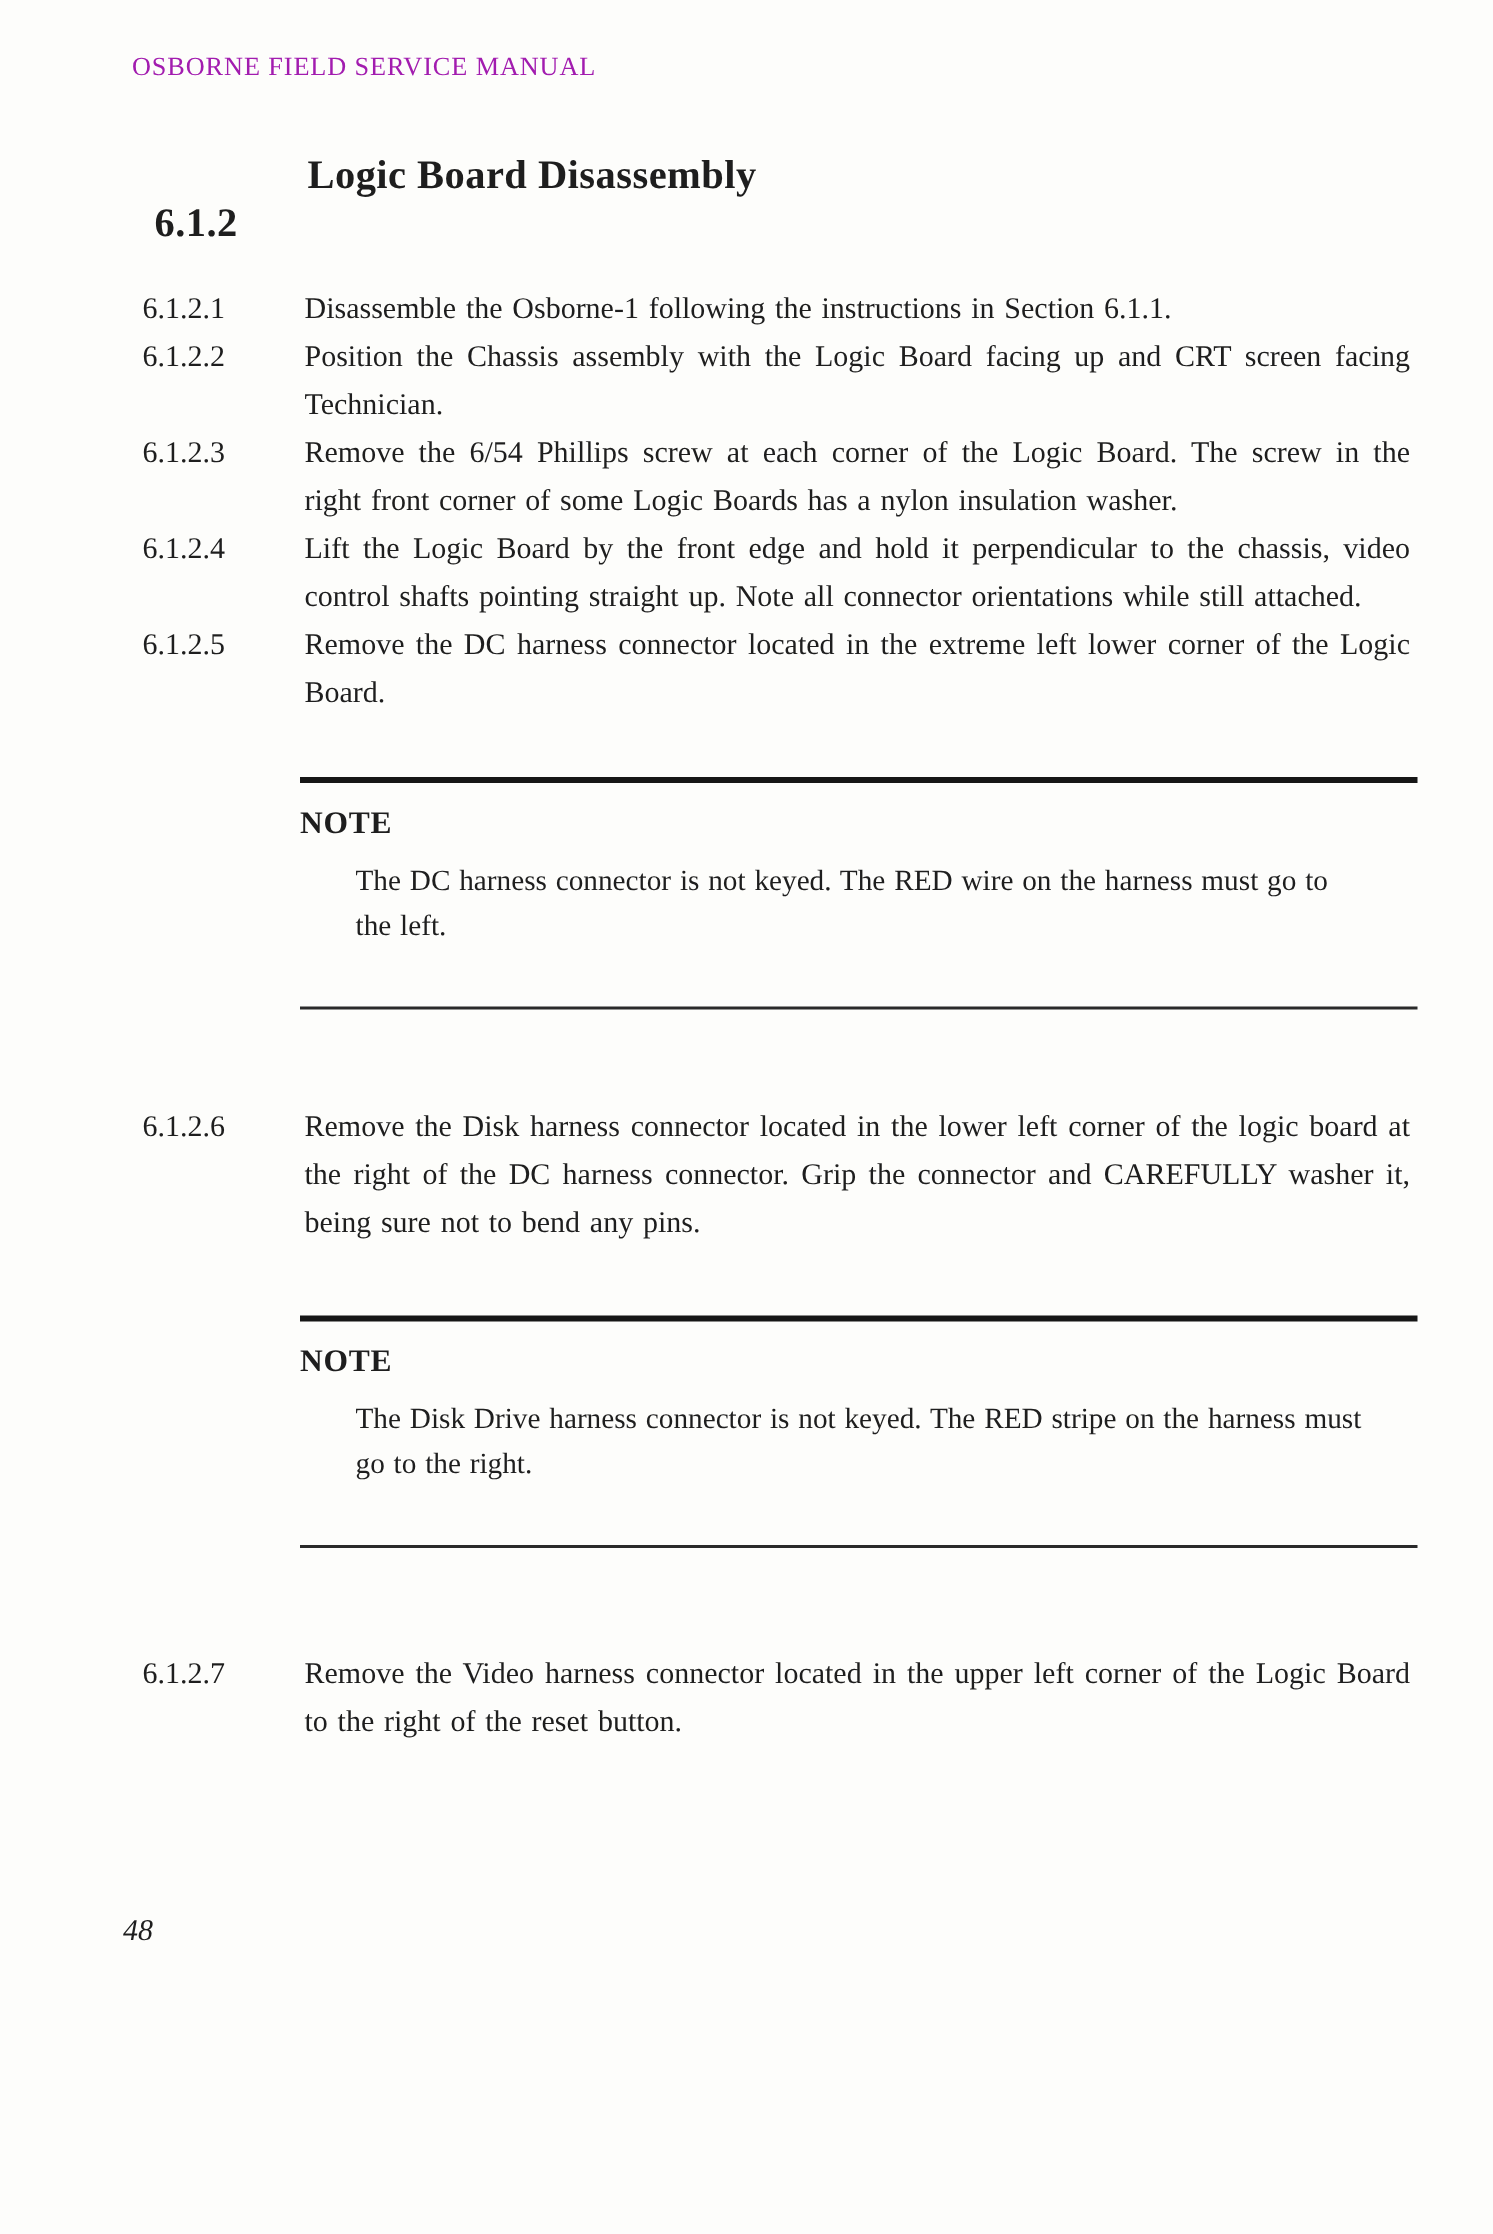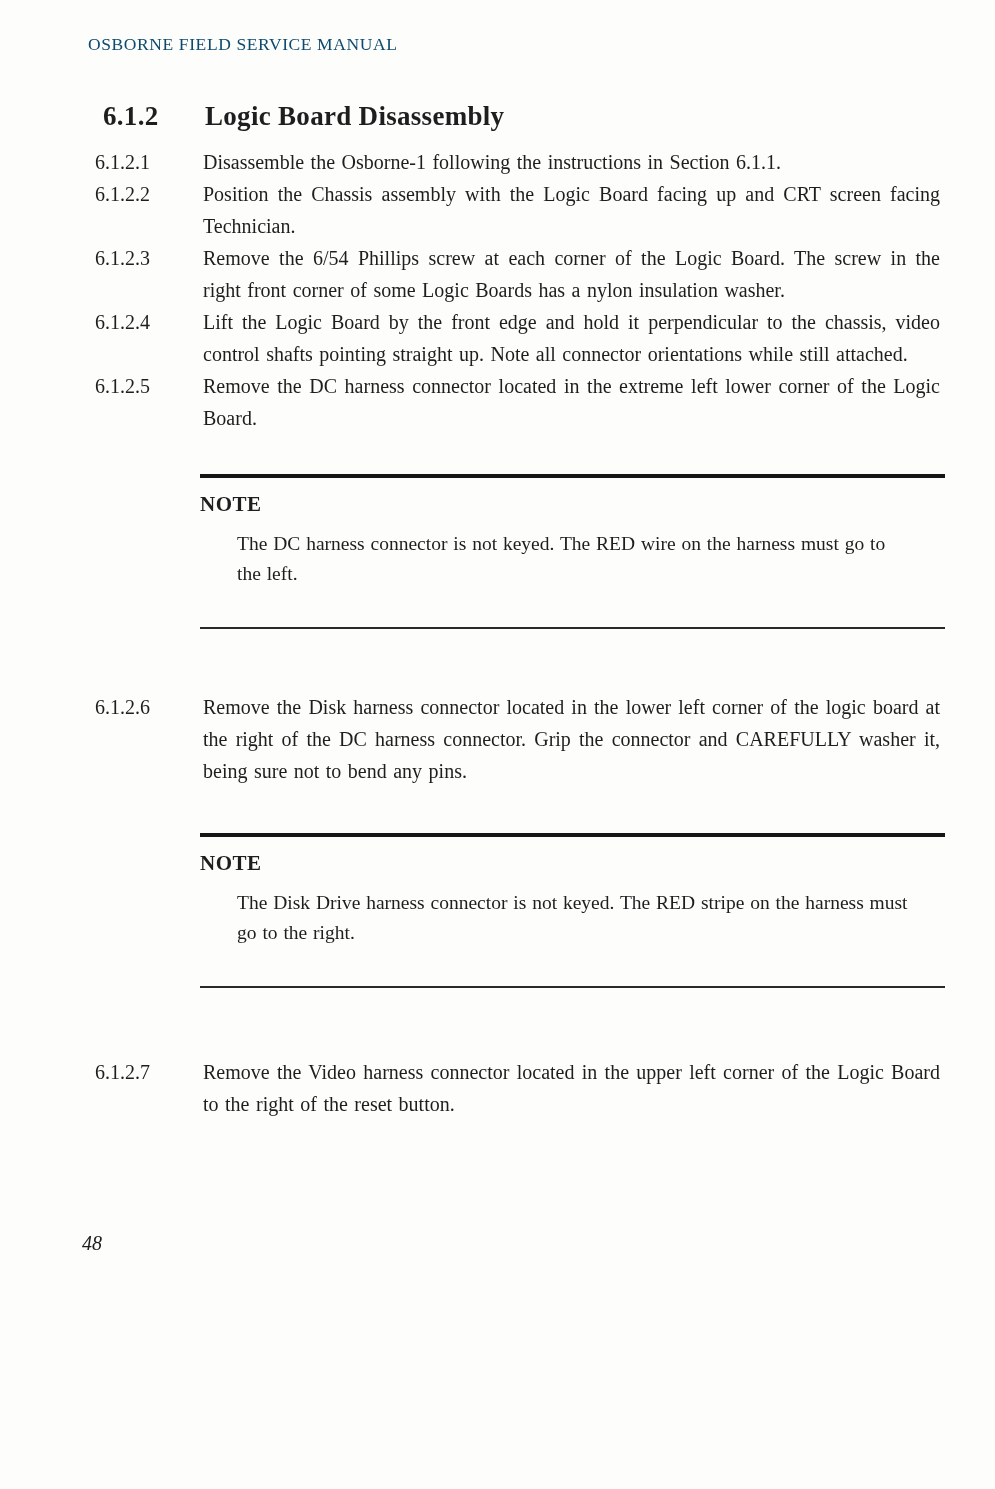--- a/index.html
+++ b/index.html
@@ -16,7 +16,7 @@
     margin: 34px 55px 0 88px;
     font-size: 17.5px;
     letter-spacing: 0.6px;
-    color: #0c4a6e;
+    color: #a21caf;
   }
 
   .section-heading {

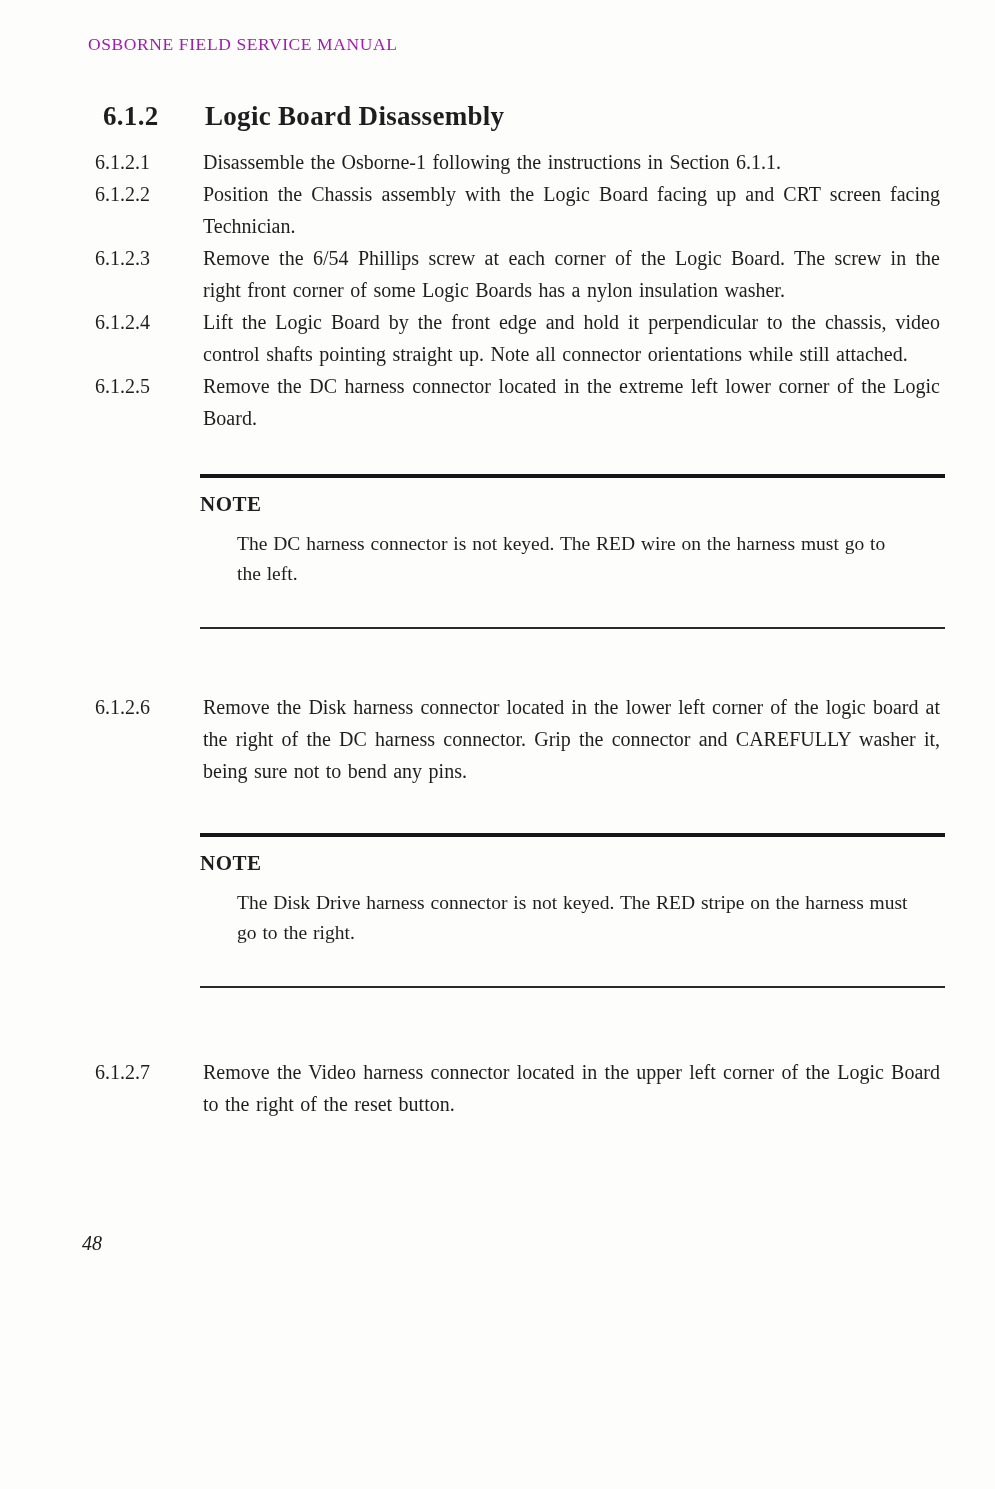--- a/index.html
+++ b/index.html
@@ -26,7 +26,7 @@
     font-weight: bold;
     letter-spacing: 0.3px;
   }
-  .section-heading .sec-num { width: 102px; flex-shrink: 0; }
+  .section-heading .sec-num { width: 102px; flex-shrink: 0; margin-top: 32px; }
 
   .step {
     display: flex;

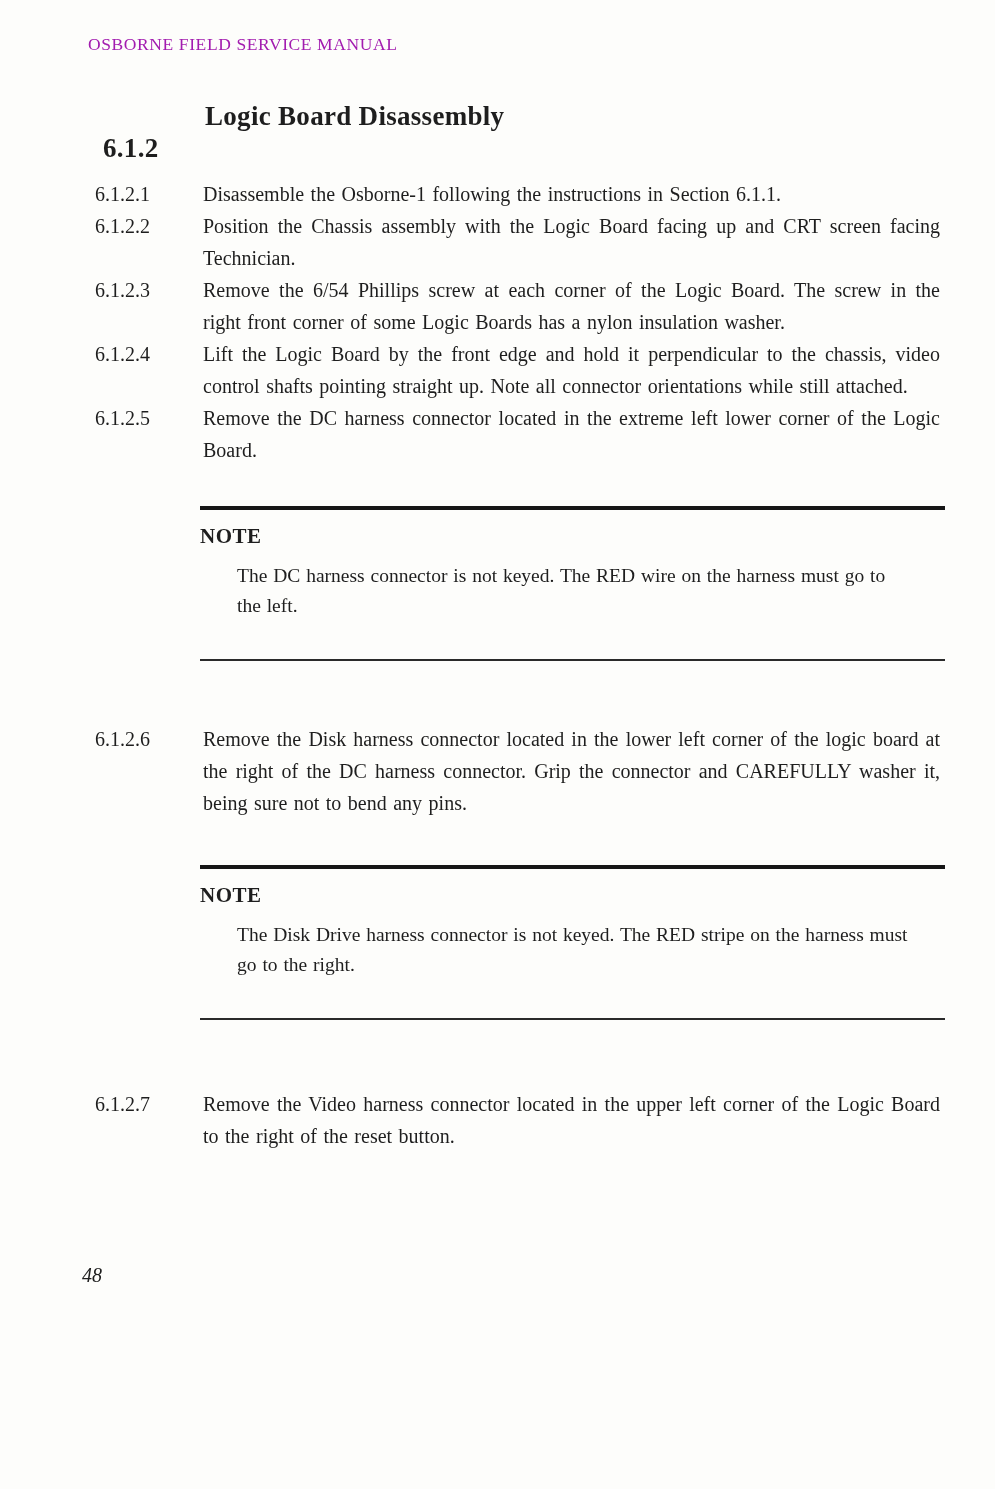--- a/index.html
+++ b/index.html
@@ -64,7 +64,7 @@
     font-style: italic;
   }
 
-  .mt30 { margin-top: 14px; }
+  .mt30 { margin-top: 26px; }
   .mt20 { }
   .mt40 { margin-top: 40px; }
   .mt62 { margin-top: 62px; }

